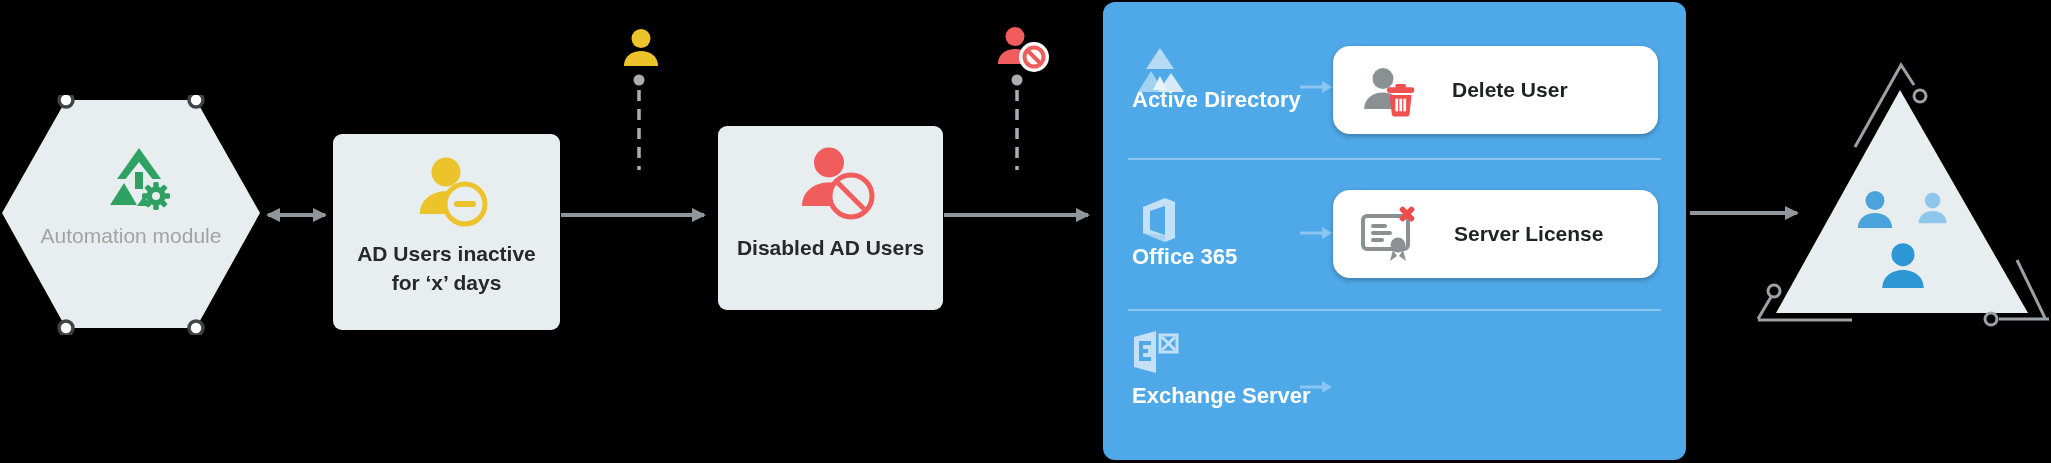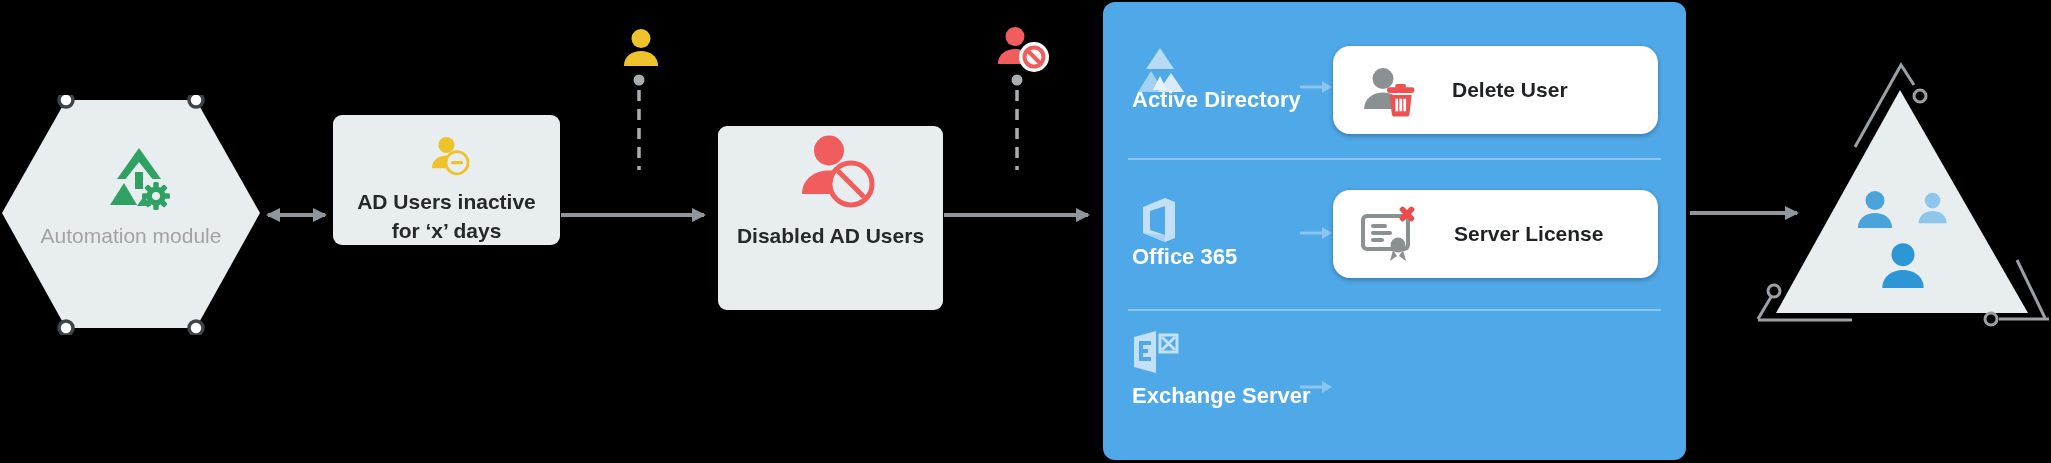--- a/index.html
+++ b/index.html
@@ -7,7 +7,7 @@
 
   
   .node{position:absolute;background:#e8edef;border-radius:9px;display:flex;flex-direction:column;align-items:center;box-sizing:border-box;}
-  #box1{left:333px;top:115px;width:227px;height:130px;padding-top:20px;}
+  #box1{left:333px;top:134px;width:227px;height:196px;padding-top:20px;}
   #box2{left:718px;top:126px;width:225px;height:184px;padding-top:6px;}
   .node-label{font-size:21px;font-weight:bold;color:#26292b;text-align:center;line-height:29px;margin-top:11px;}
 

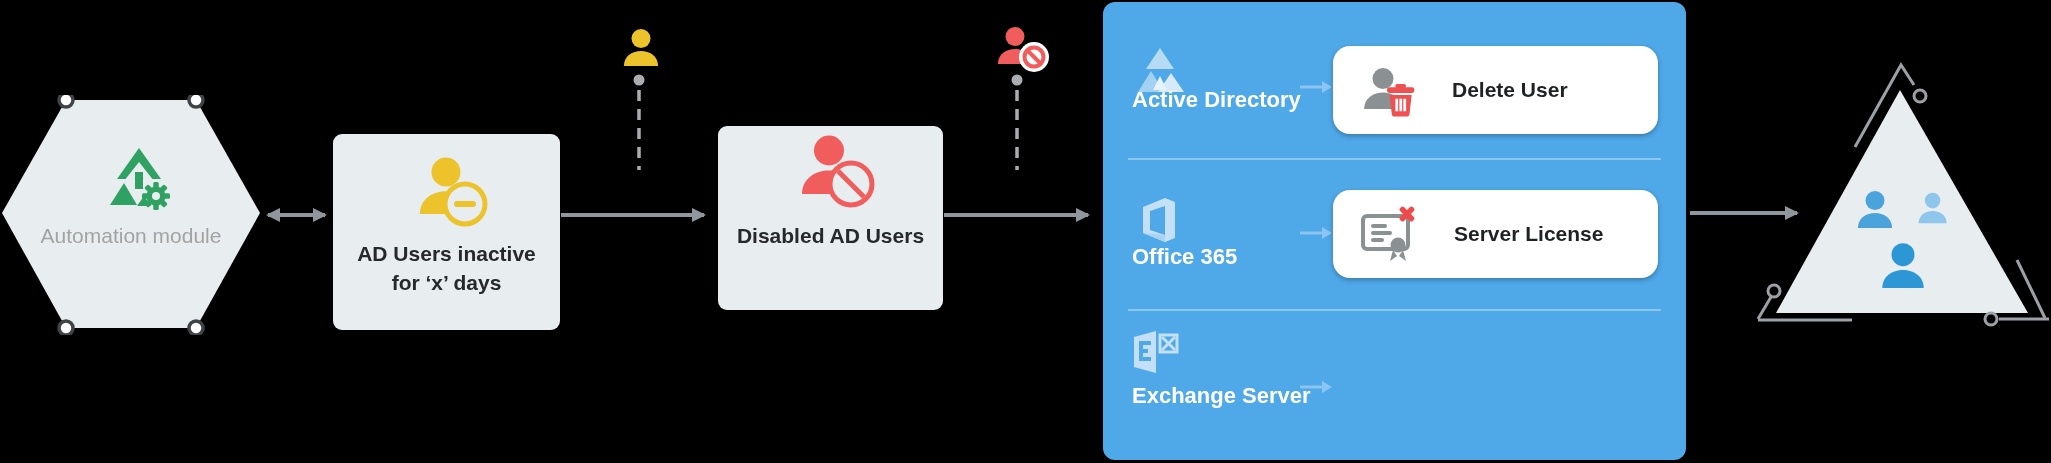--- a/index.html
+++ b/index.html
@@ -8,7 +8,7 @@
   
   .node{position:absolute;background:#e8edef;border-radius:9px;display:flex;flex-direction:column;align-items:center;box-sizing:border-box;}
   #box1{left:333px;top:134px;width:227px;height:196px;padding-top:20px;}
-  #box2{left:718px;top:126px;width:225px;height:184px;padding-top:6px;}
+  #box2{left:718px;top:126px;width:225px;height:184px;padding-top:18px;}
   .node-label{font-size:21px;font-weight:bold;color:#26292b;text-align:center;line-height:29px;margin-top:11px;}
 
   

